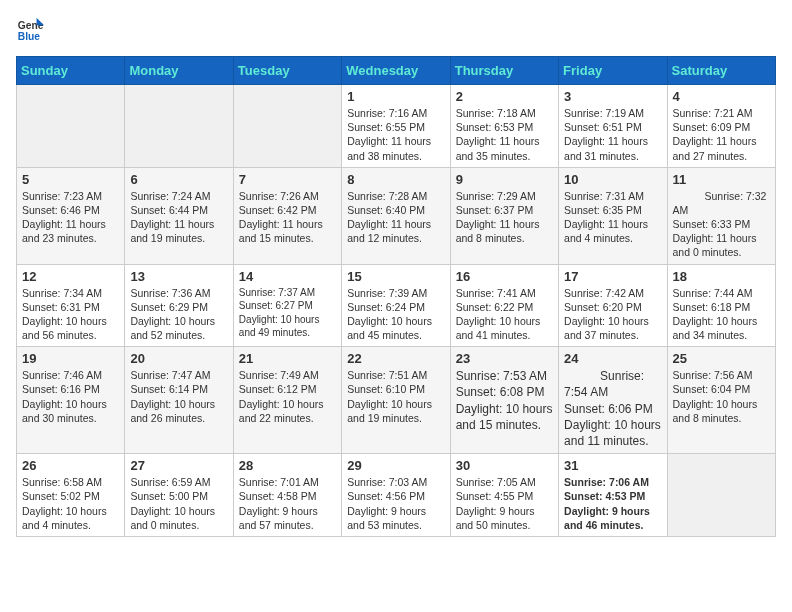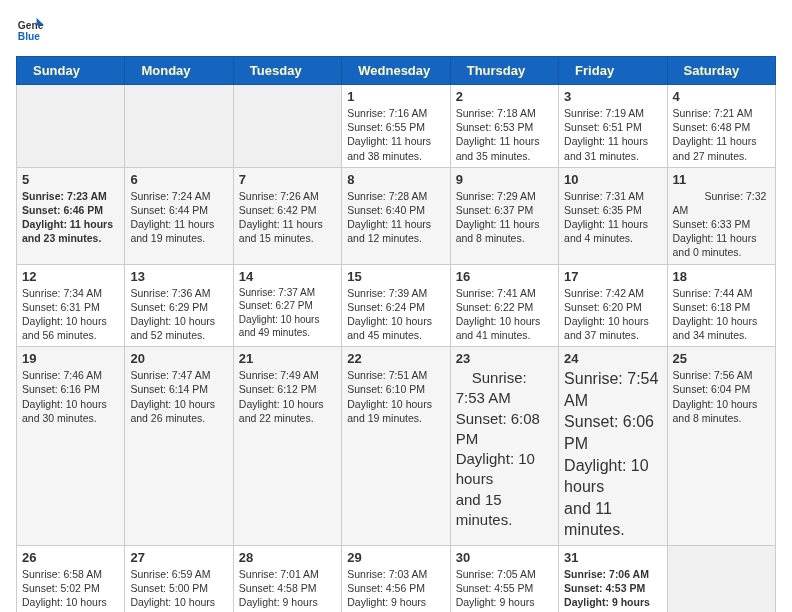--- a/index.html
+++ b/index.html
@@ -44,10 +44,10 @@
     }
     .calendar th {
       background-color: #1565c0;
-      color: #fef9c3;
+      color: #5eead4;
       font-size: 13px;
       font-weight: bold;
-      padding: 6px 16px;
+      padding: 6px 4px;
       text-align: left;
       border: 1px solid #1255a0;
     }

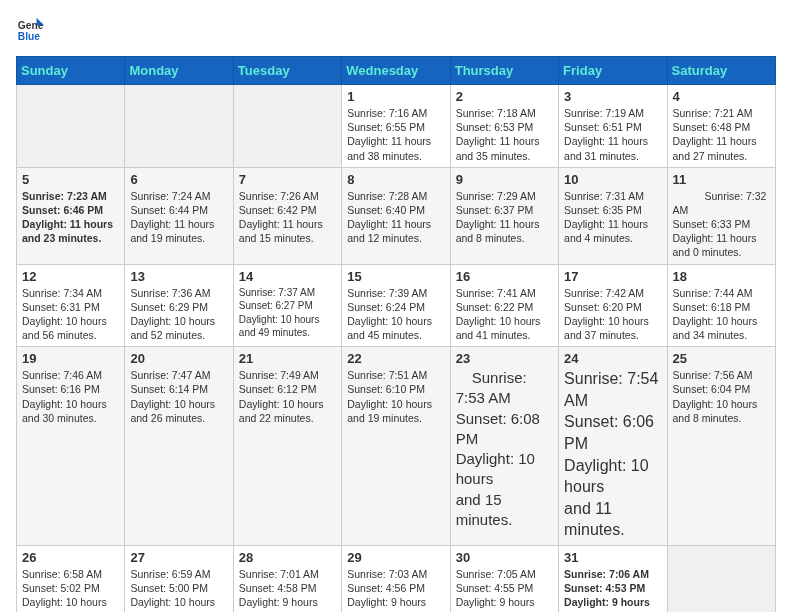--- a/index.html
+++ b/index.html
@@ -121,7 +121,7 @@
 Daylight: 11 hours
 and 31 minutes.</span></td>
         <td><span class="day-num">4</span><span style="white-space: pre-line; font-size: 10.5px; line-height: 1.35;">Sunrise: 7:21 AM
-Sunset: 6:48 PM
+Sunset: 6:09 PM
 Daylight: 11 hours
 and 27 minutes.</span></td>
       </tr>

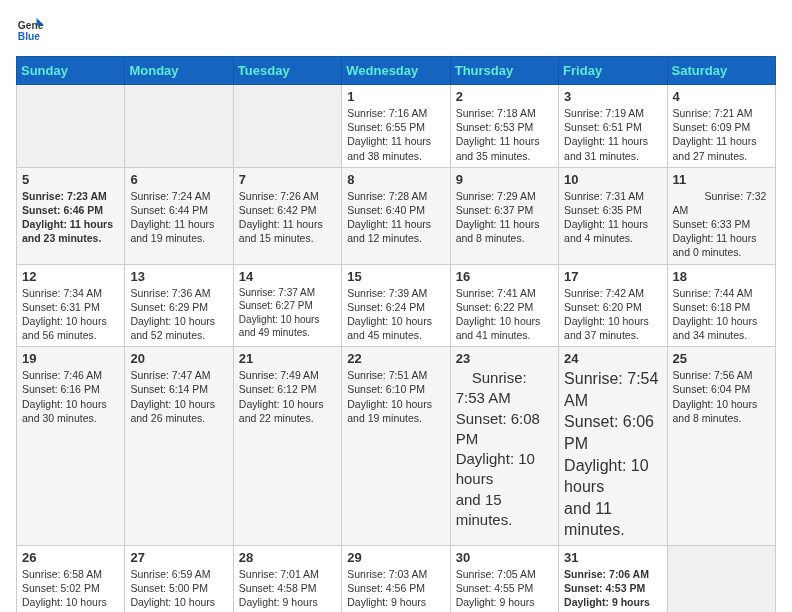--- a/index.html
+++ b/index.html
@@ -126,7 +126,7 @@
 and 27 minutes.</span></td>
       </tr>
       <tr class="row-alt">
-        <td><span class="day-num">5</span><span style="white-space: pre-line; font-size: 10.5px; line-height: 1.35; font-weight: bold;">Sunrise: 7:23 AM
+        <td><span class="day-num">5</span><span style="white-space: pre-line; font-size: 10.5px; line-height: 1.35;">Sunrise: 7:23 AM
 Sunset: 6:46 PM
 Daylight: 11 hours
 and 23 minutes.</span></td>

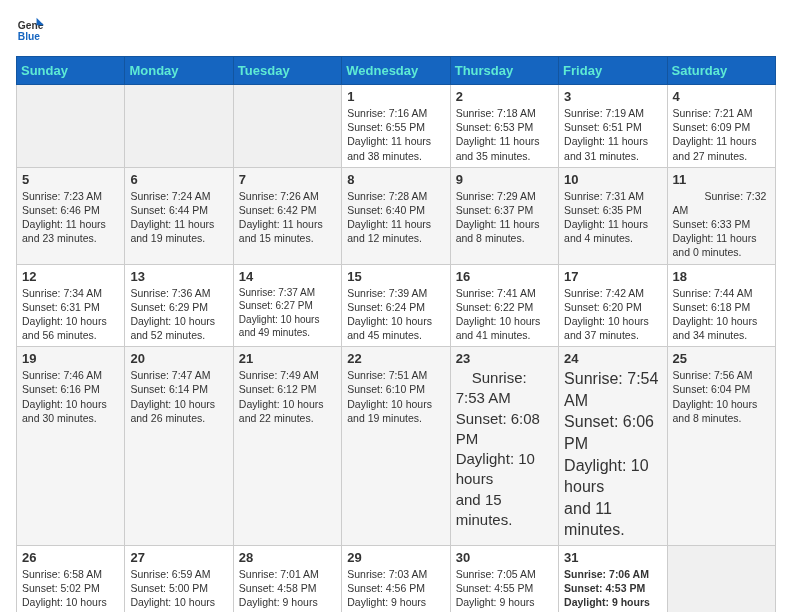--- a/index.html
+++ b/index.html
@@ -202,7 +202,7 @@
 Sunset: 6:10 PM
 Daylight: 10 hours
 and 19 minutes.</span></td>
-        <td><span class="day-num">23</span><span style="white-space: pre-line; font-size: 15px; line-height: 1.35; margin-left: 16px;">Sunrise: 7:53 AM
+        <td><span class="day-num">23</span><span style="white-space: pre-line; font-size: 12px; line-height: 1.35;">Sunrise: 7:53 AM
 Sunset: 6:08 PM
 Daylight: 10 hours
 and 15 minutes.</span></td>

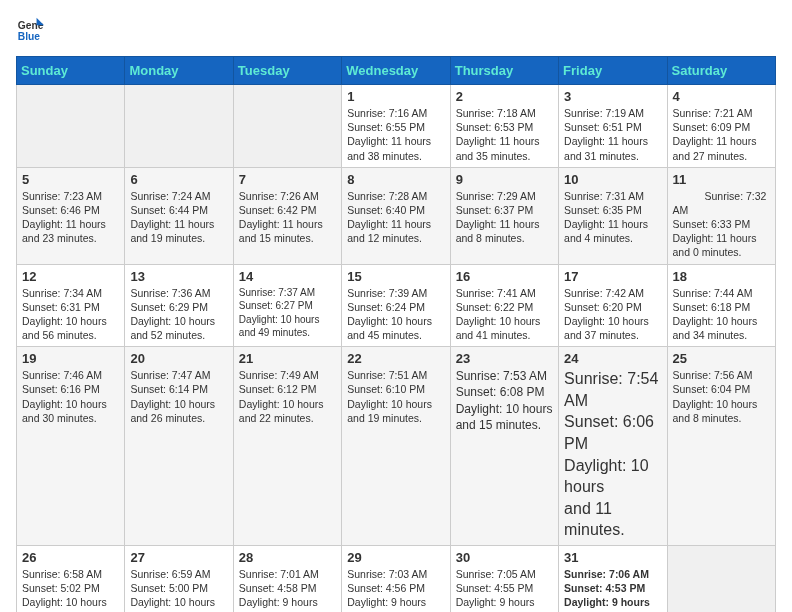--- a/index.html
+++ b/index.html
@@ -206,7 +206,7 @@
 Sunset: 6:08 PM
 Daylight: 10 hours
 and 15 minutes.</span></td>
-        <td><span class="day-num">24</span><span style="white-space: pre-line; font-size: 16px; line-height: 1.35;">Sunrise: 7:54 AM
+        <td><span class="day-num">24</span><span style="white-space: pre-line; font-size: 12px; line-height: 1.35; margin-left: 36px;">Sunrise: 7:54 AM
 Sunset: 6:06 PM
 Daylight: 10 hours
 and 11 minutes.</span></td>

